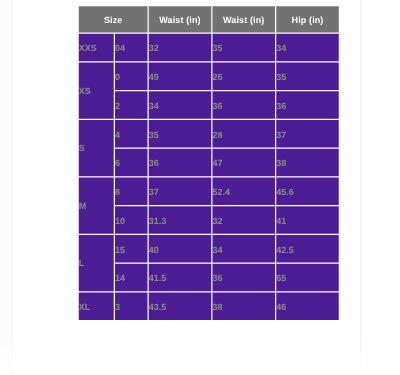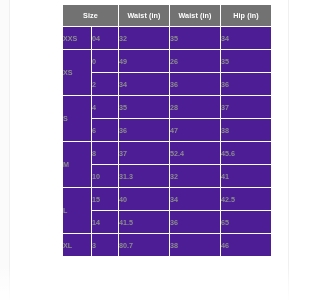--- a/index.html
+++ b/index.html
@@ -192,7 +192,7 @@
           <tr>
             <td class="size-letter" rowspan="1">XL</td>
             <td>3</td>
-            <td>80.7</td>
+            <td>43.5</td>
             <td>38</td>
             <td>46</td>
           </tr>

